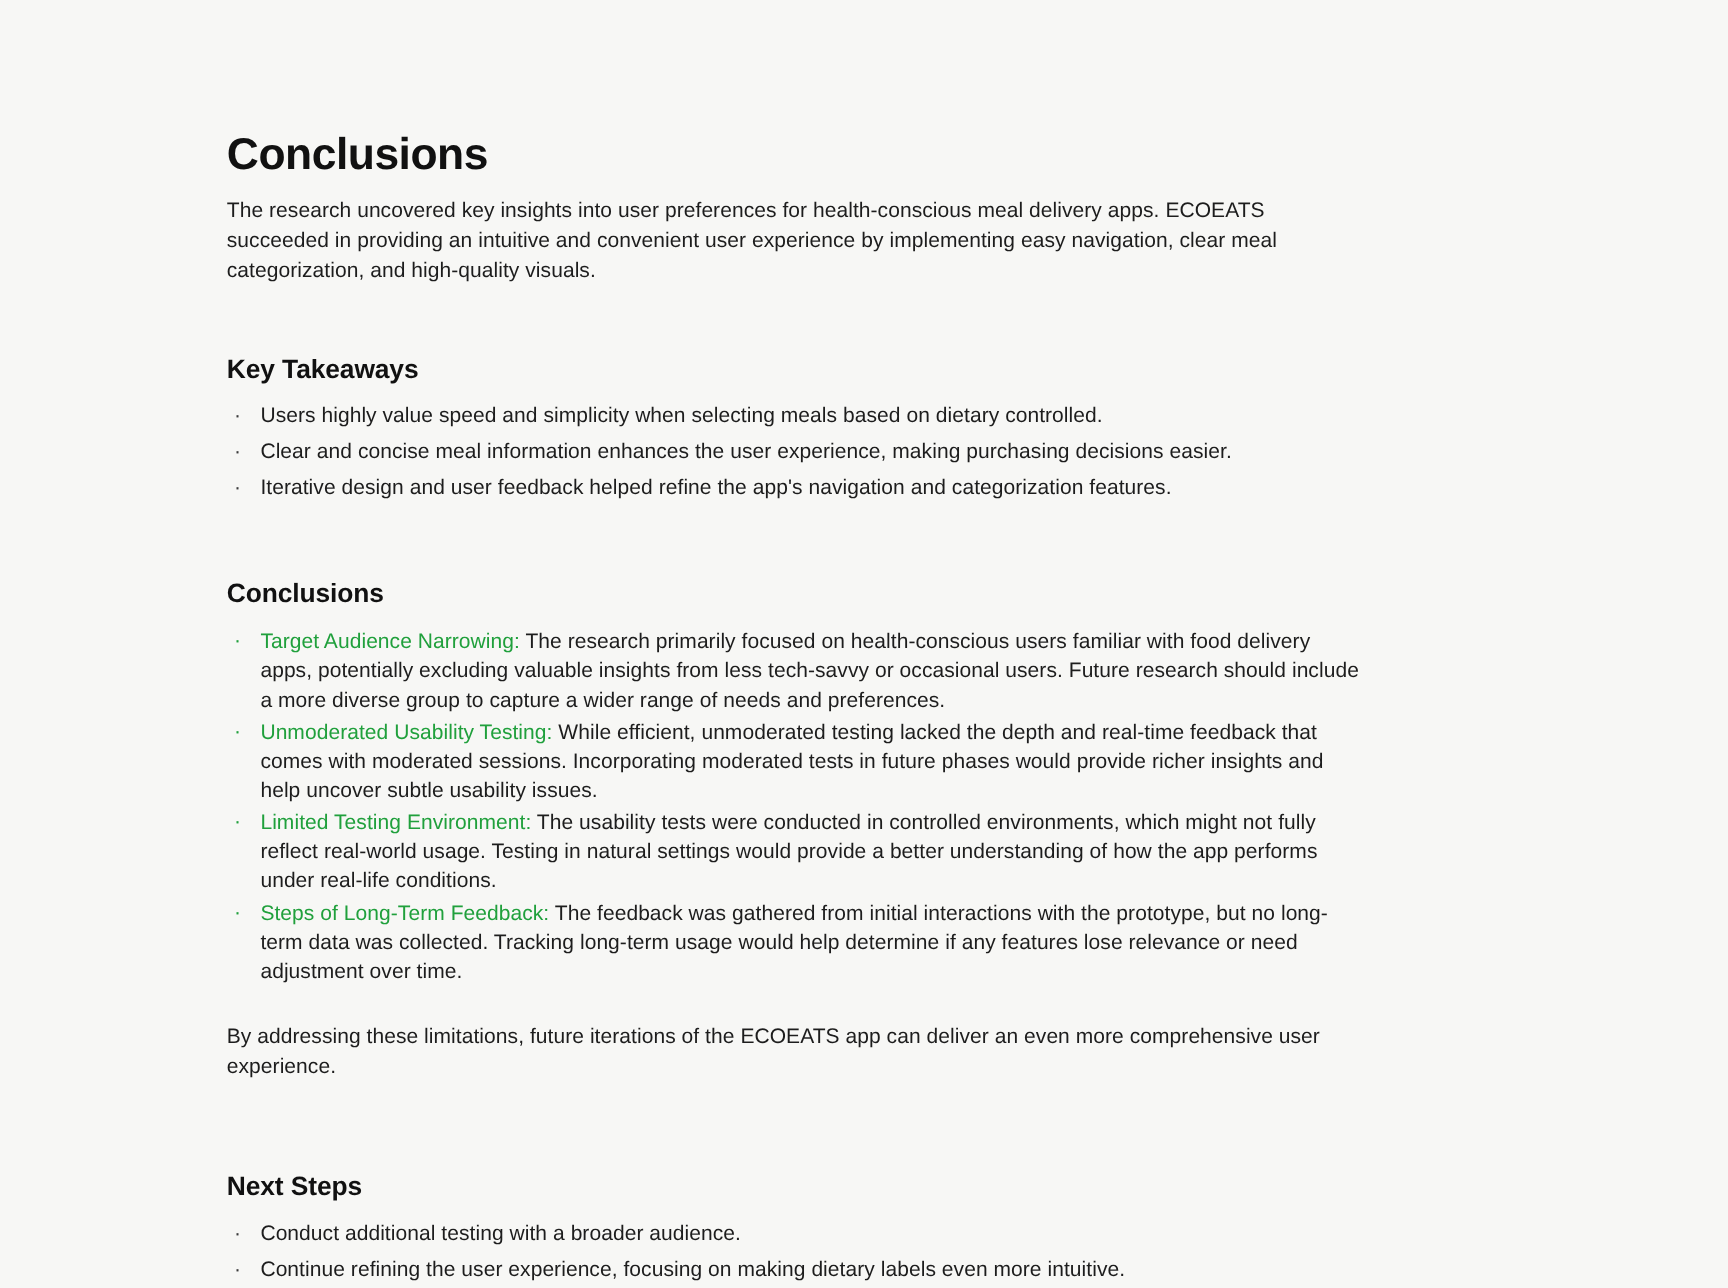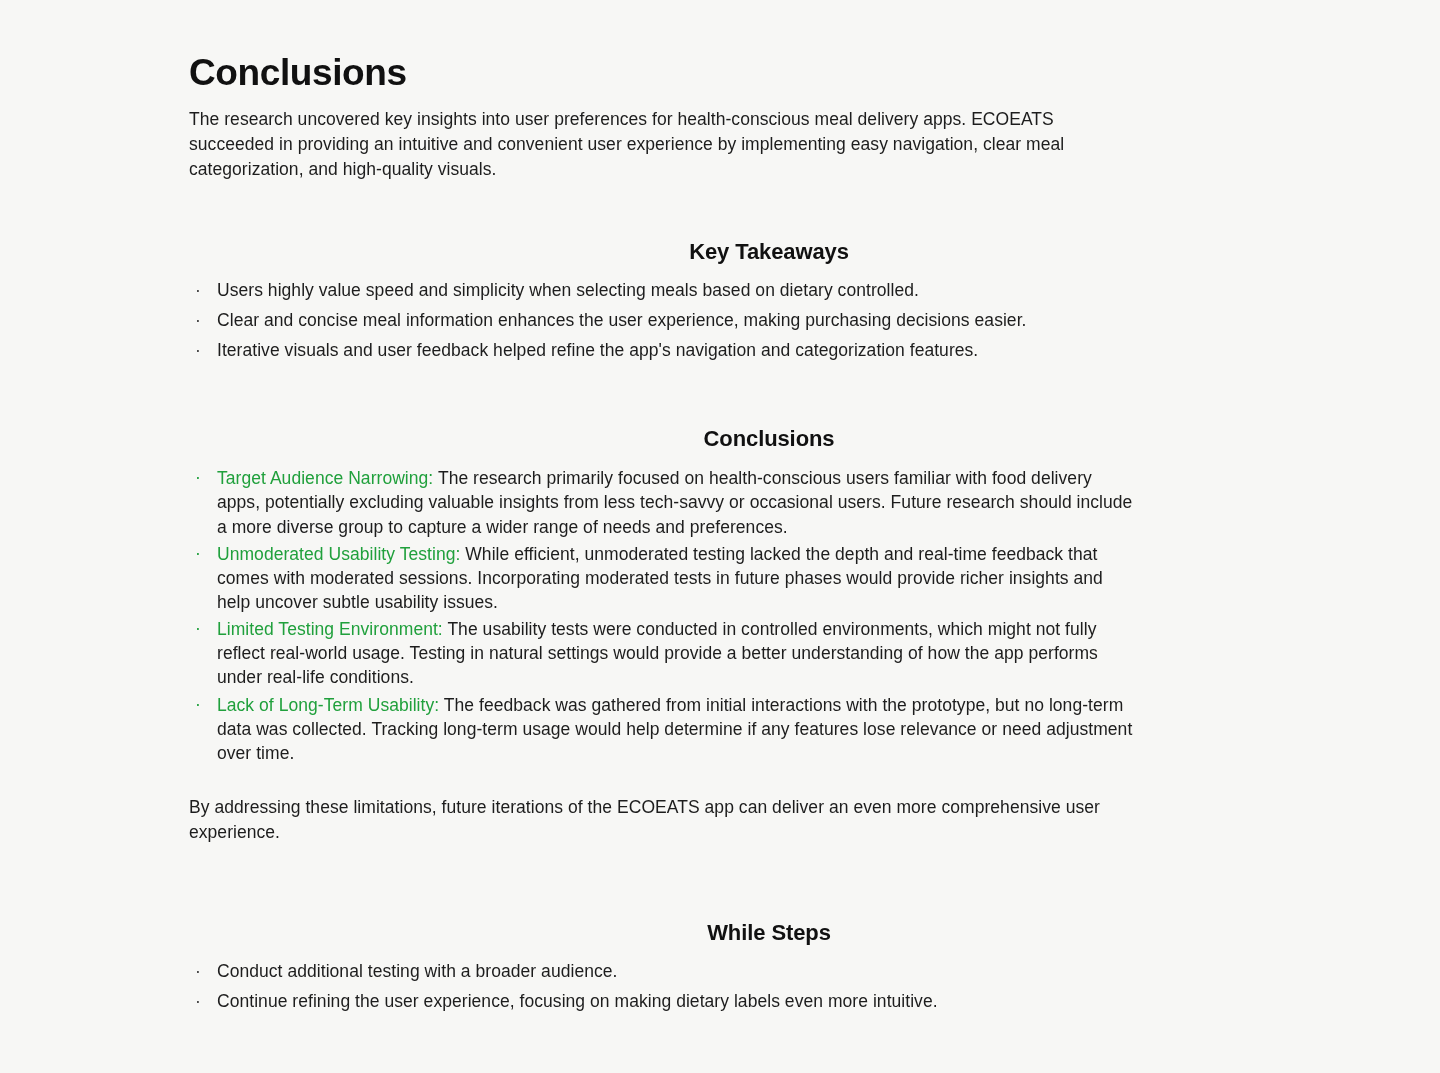--- a/index.html
+++ b/index.html
@@ -20,7 +20,7 @@
     position: relative;
     width: 1168px;
     height: 1073px;
-    padding: 52px 0 0 189px;
+    padding: 108px 0 0 189px;
   }
 
   .content {

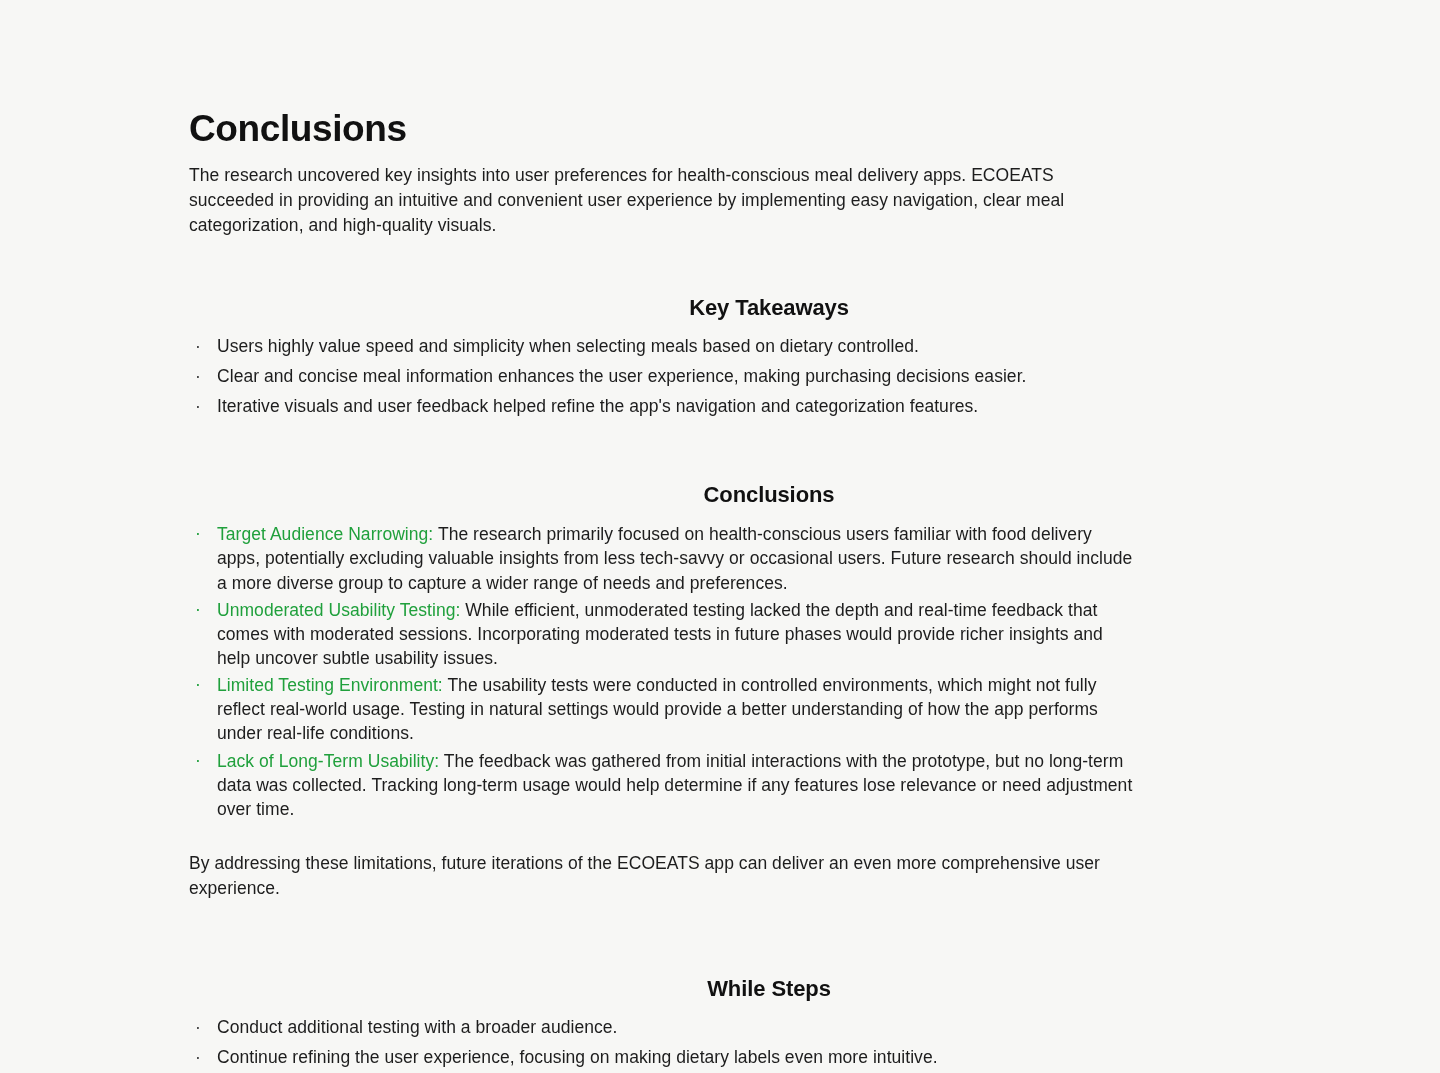--- a/index.html
+++ b/index.html
@@ -44,7 +44,6 @@
     line-height: 1.2;
     margin: 0 0 14px 0;
     color: #111111;
-    text-align: center;
   }
 
   

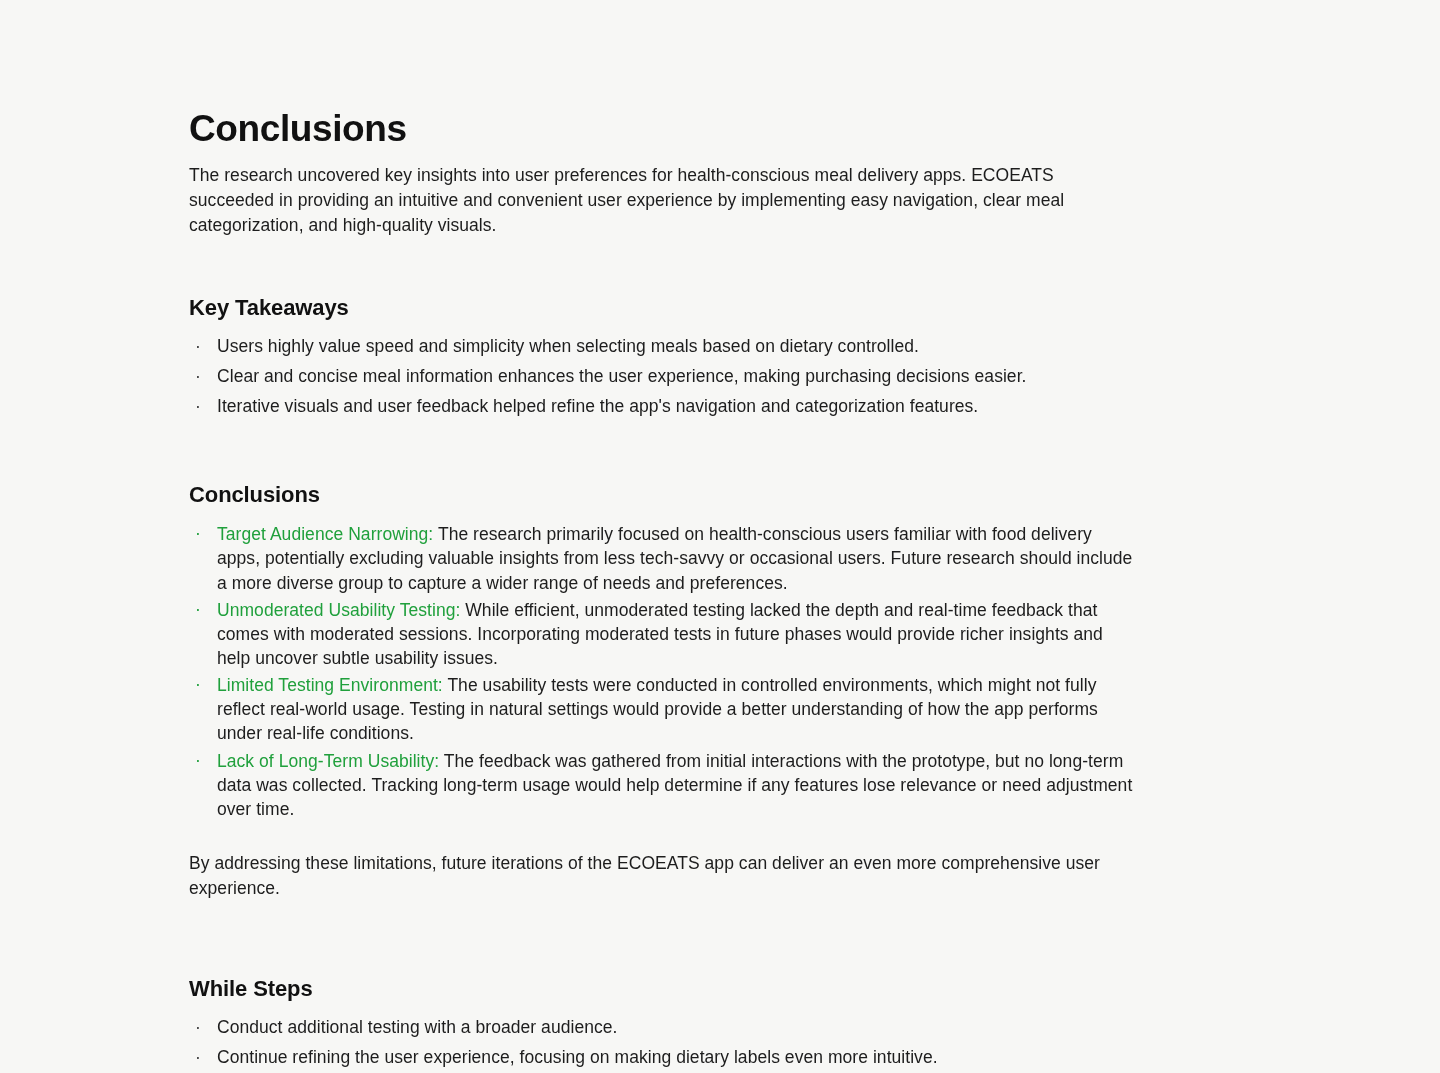--- a/index.html
+++ b/index.html
@@ -134,7 +134,7 @@
         </li>
         <li>
           <span class="marker">·</span>
-          <span>Iterative visuals and user feedback helped refine the app's navigation and categorization features.</span>
+          <span>Iterative design and user feedback helped refine the app's navigation and categorization features.</span>
         </li>
       </ul>
     </section>

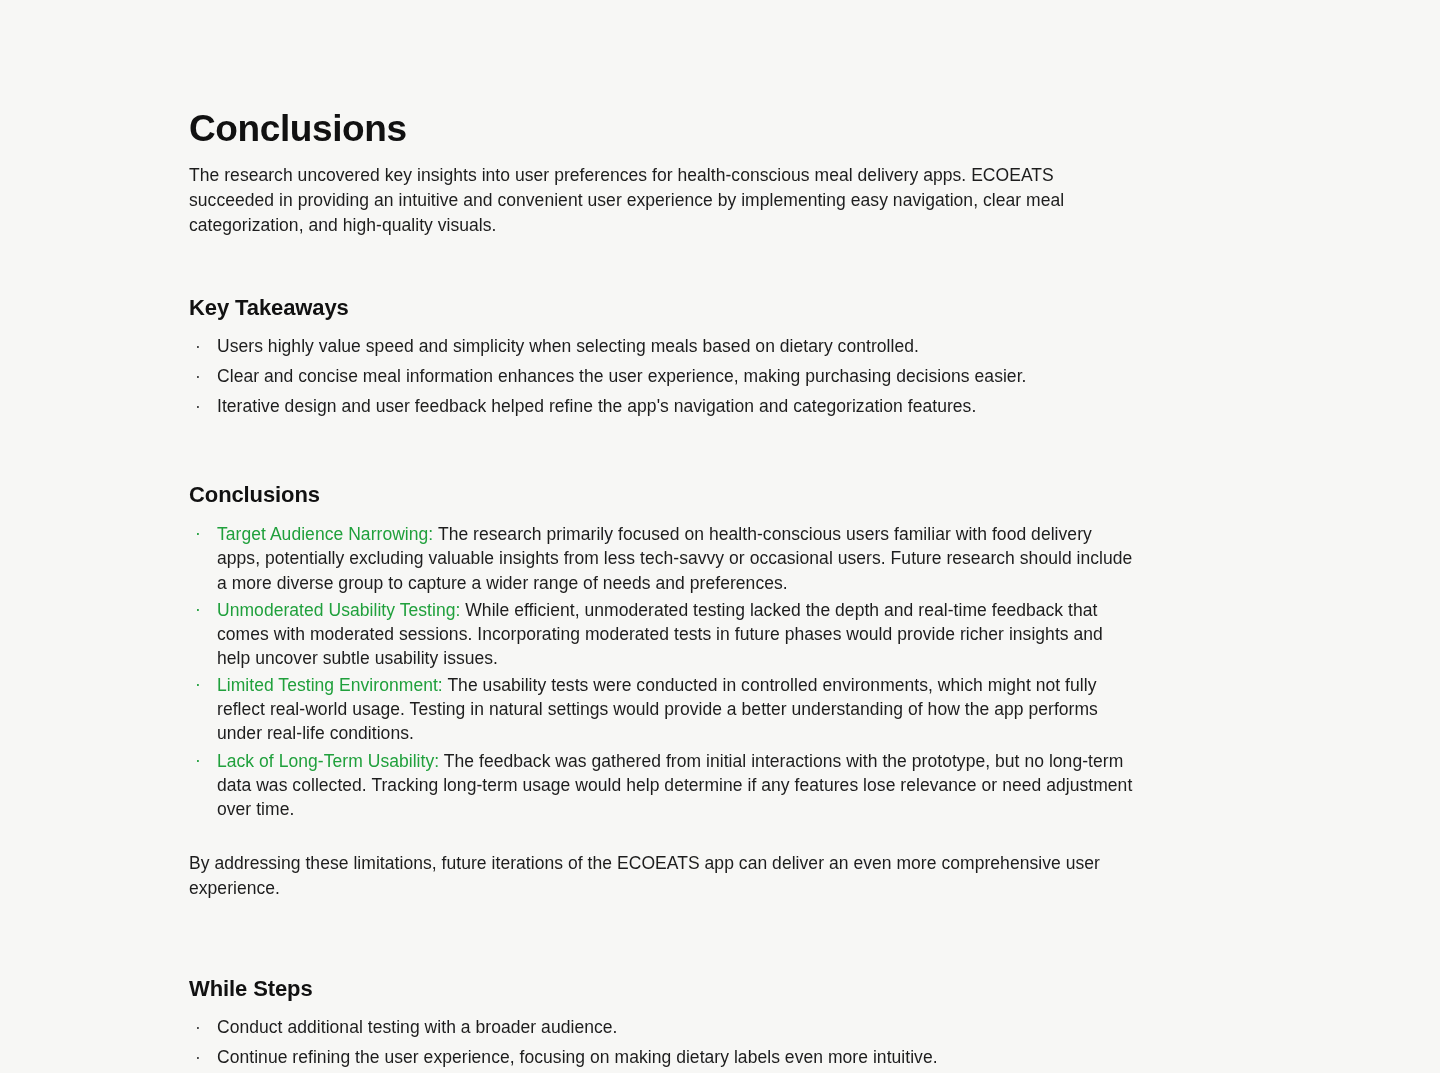--- a/index.html
+++ b/index.html
@@ -156,7 +156,7 @@
         </li>
         <li>
           <span class="marker">·</span>
-          <span class="lead-green">Lack of Long-Term Usability:</span><span> The feedback was gathered from initial interactions with the prototype, but no long-term data was collected. Tracking long-term usage would help determine if any features lose relevance or need adjustment over time.</span>
+          <span class="lead-green">Steps of Long-Term Feedback:</span><span> The feedback was gathered from initial interactions with the prototype, but no long-term data was collected. Tracking long-term usage would help determine if any features lose relevance or need adjustment over time.</span>
         </li>
       </ul>
 

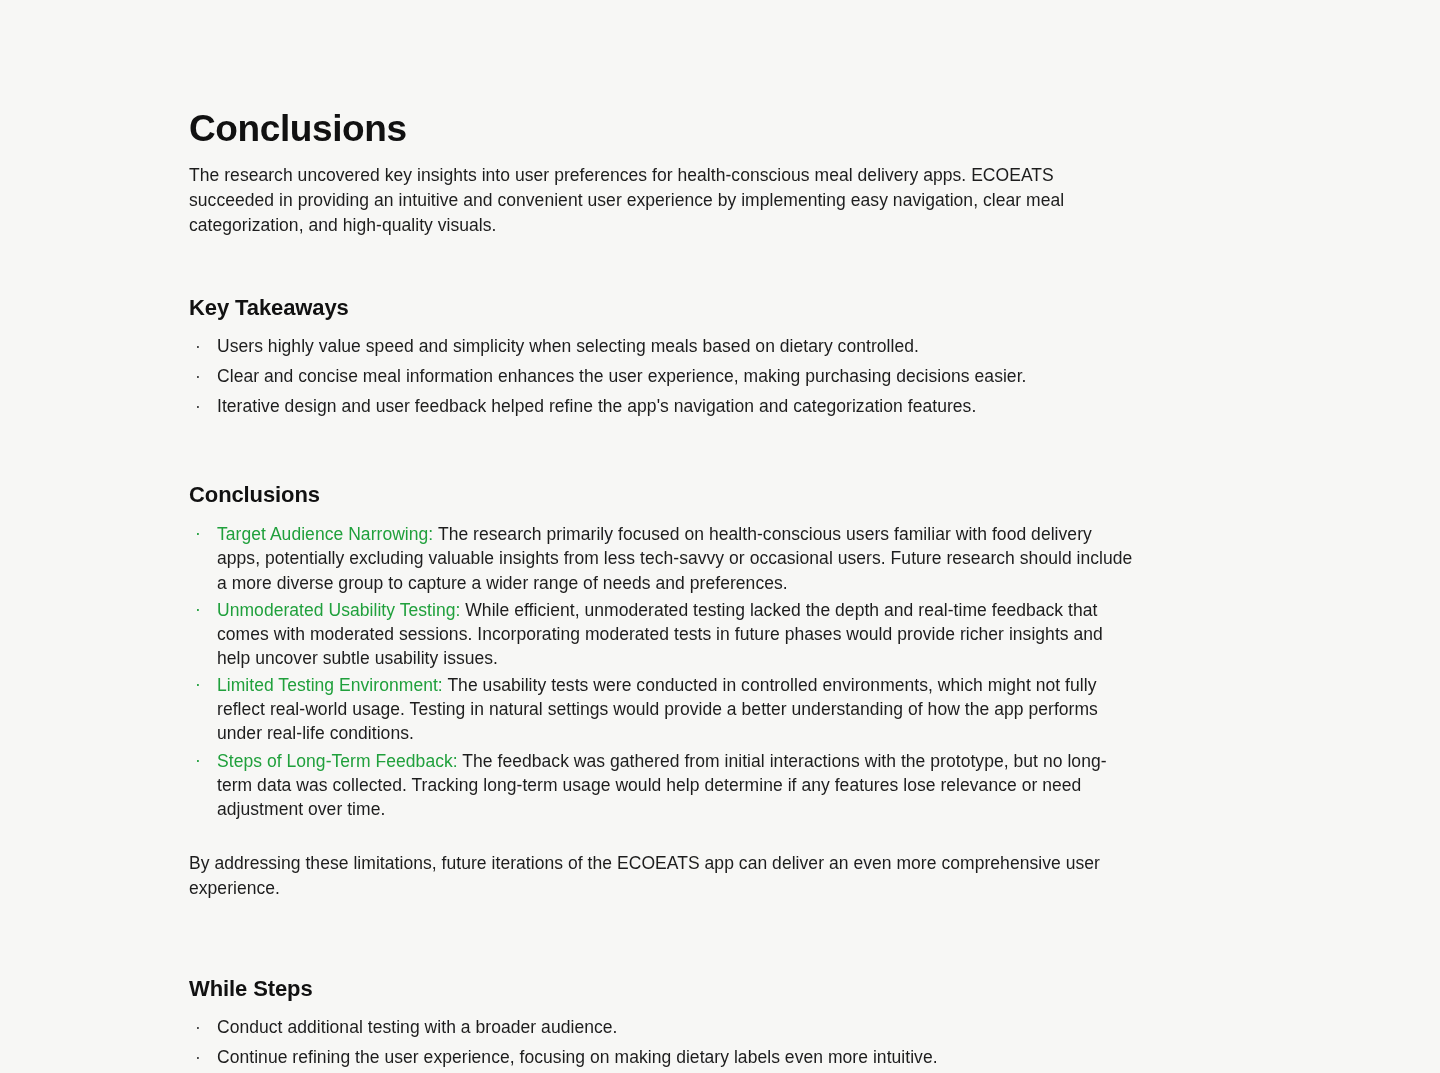--- a/index.html
+++ b/index.html
@@ -166,7 +166,7 @@
     </section>
 
     <section class="sec-nextsteps">
-      <h2 class="section-heading">While Steps</h2>
+      <h2 class="section-heading">Next Steps</h2>
       <ul class="bullets simple">
         <li>
           <span class="marker">·</span>

